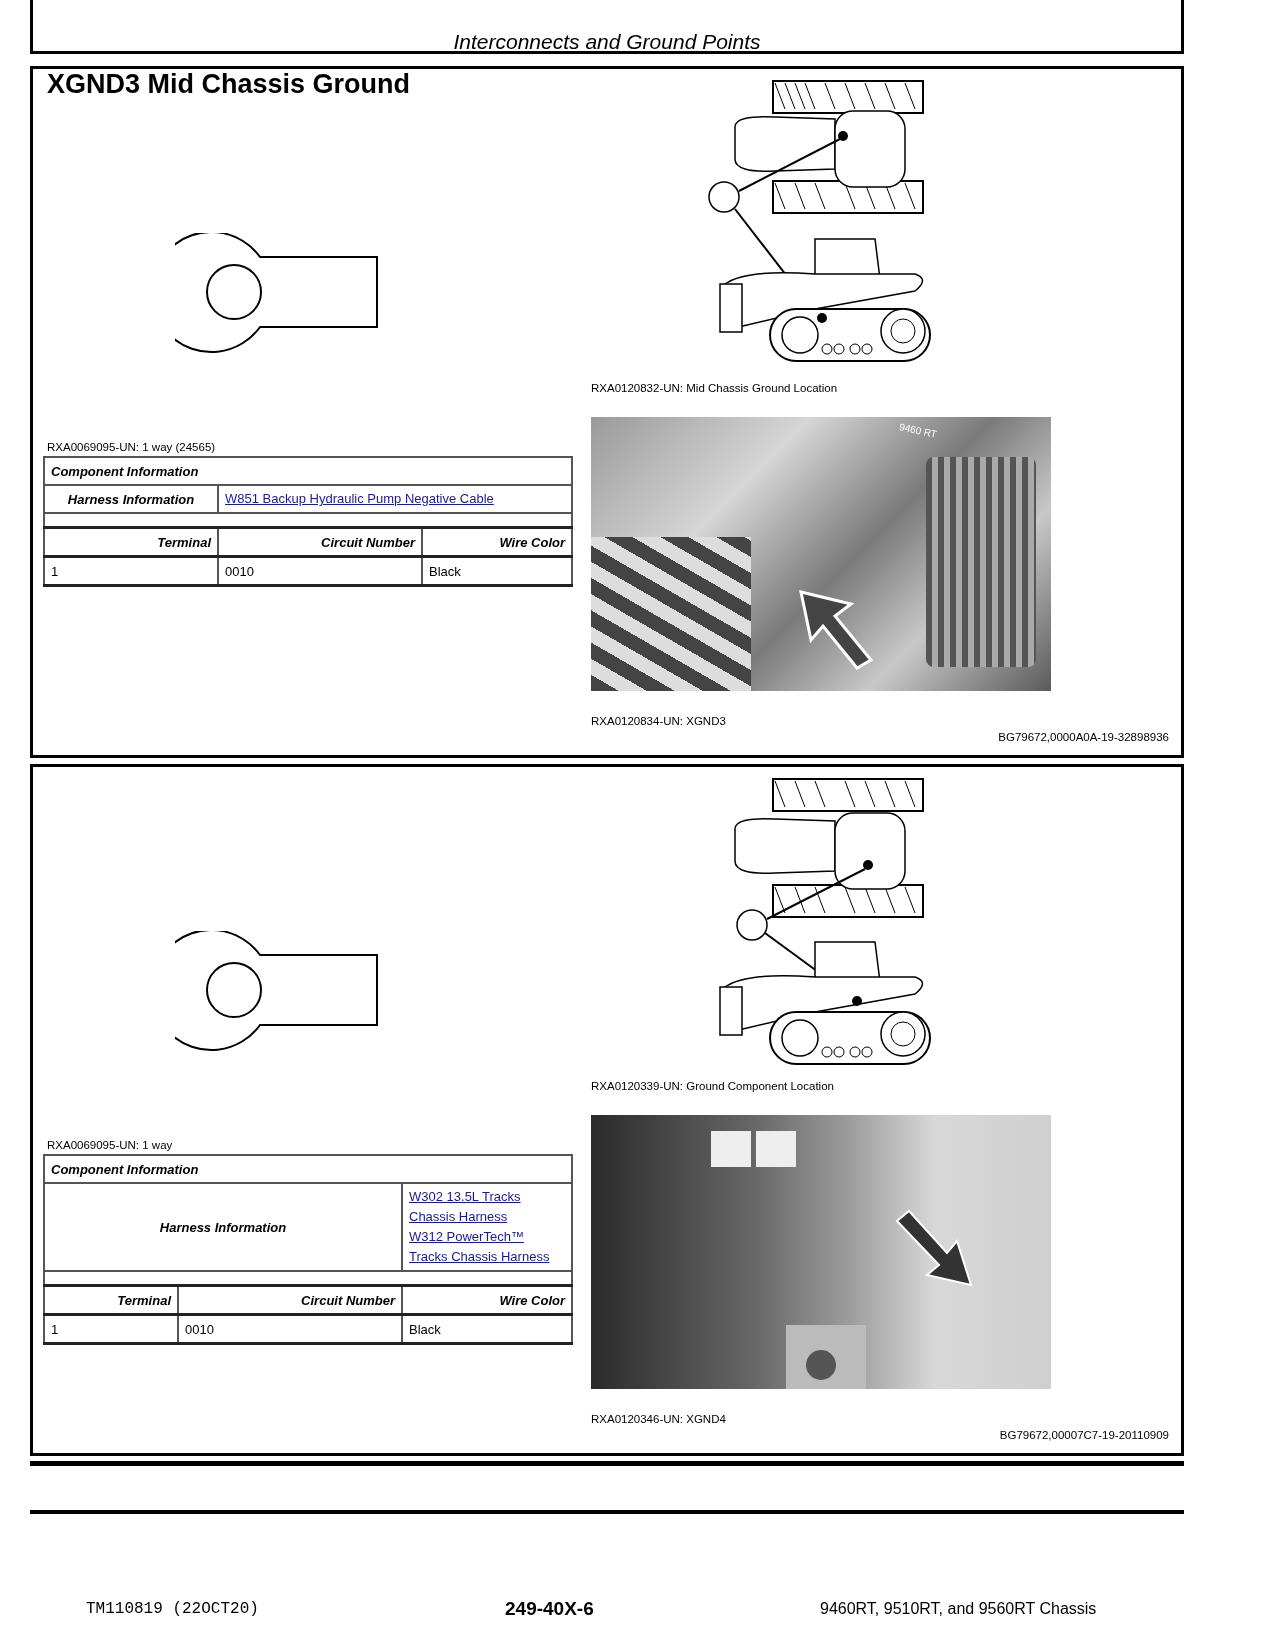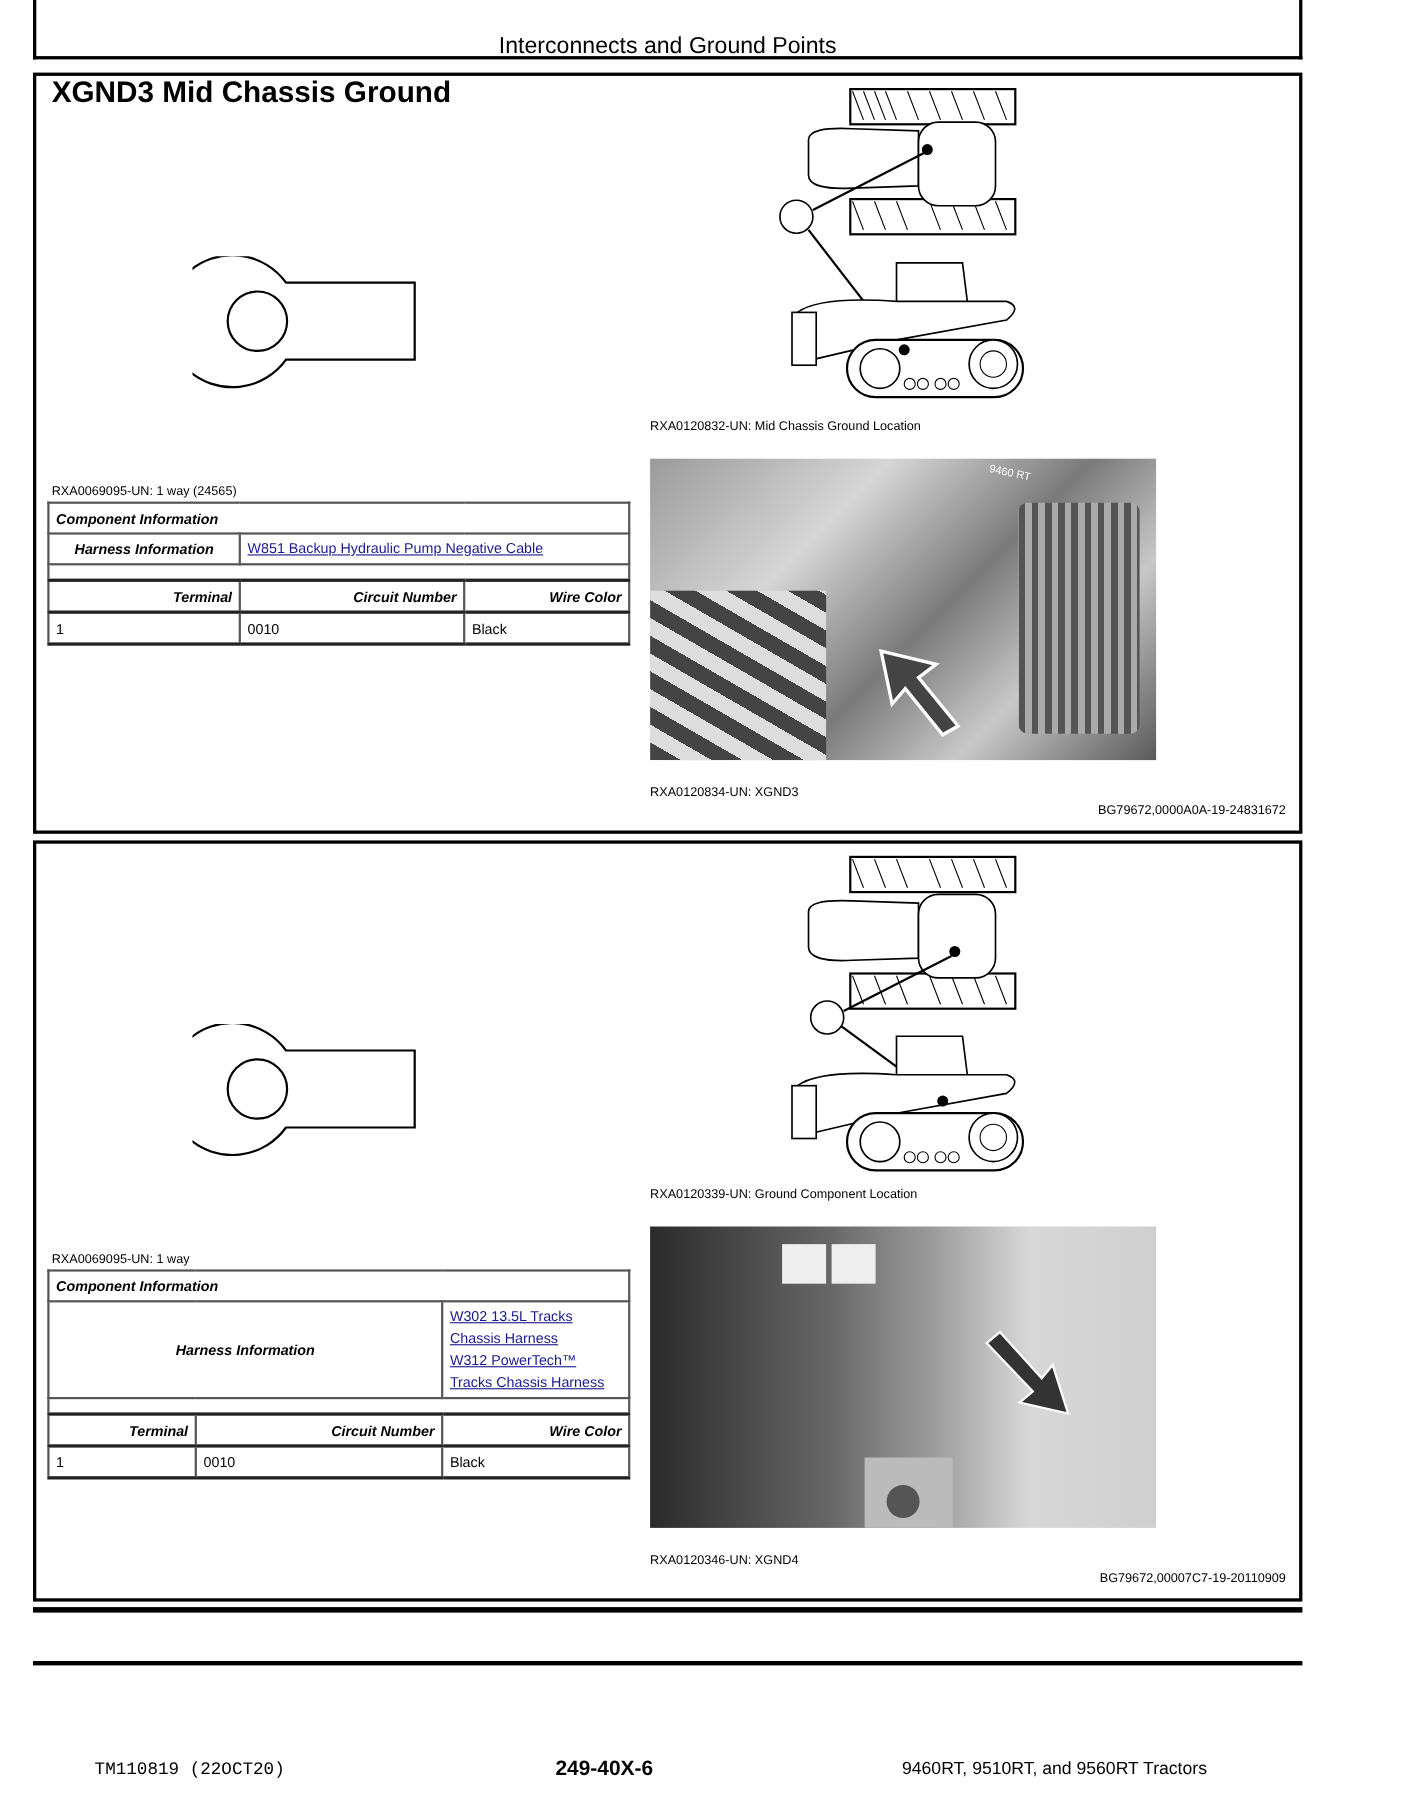--- a/index.html
+++ b/index.html
@@ -7,7 +7,7 @@
          font-family:"Liberation Sans", sans-serif; color:#000; }
   .abs { position:absolute; }
   .hdr-box { left:30px; top:-4px; width:1154px; height:58px; border:3px solid #000; border-top:none; box-sizing:border-box; }
-  .hdr-title { left:30px; top:30px; width:1154px; text-align:center; font-size:21px; }
+  .hdr-title { left:30px; top:30px; width:1154px; text-align:center; font-size:21px; font-style:italic; }
   .section { border:3px solid #000; box-sizing:border-box; left:30px; width:1154px; }
   .sec-title { font-size:27px; font-weight:bold; left:14px; top:0; }
   .caption { font-size:11.5px; }

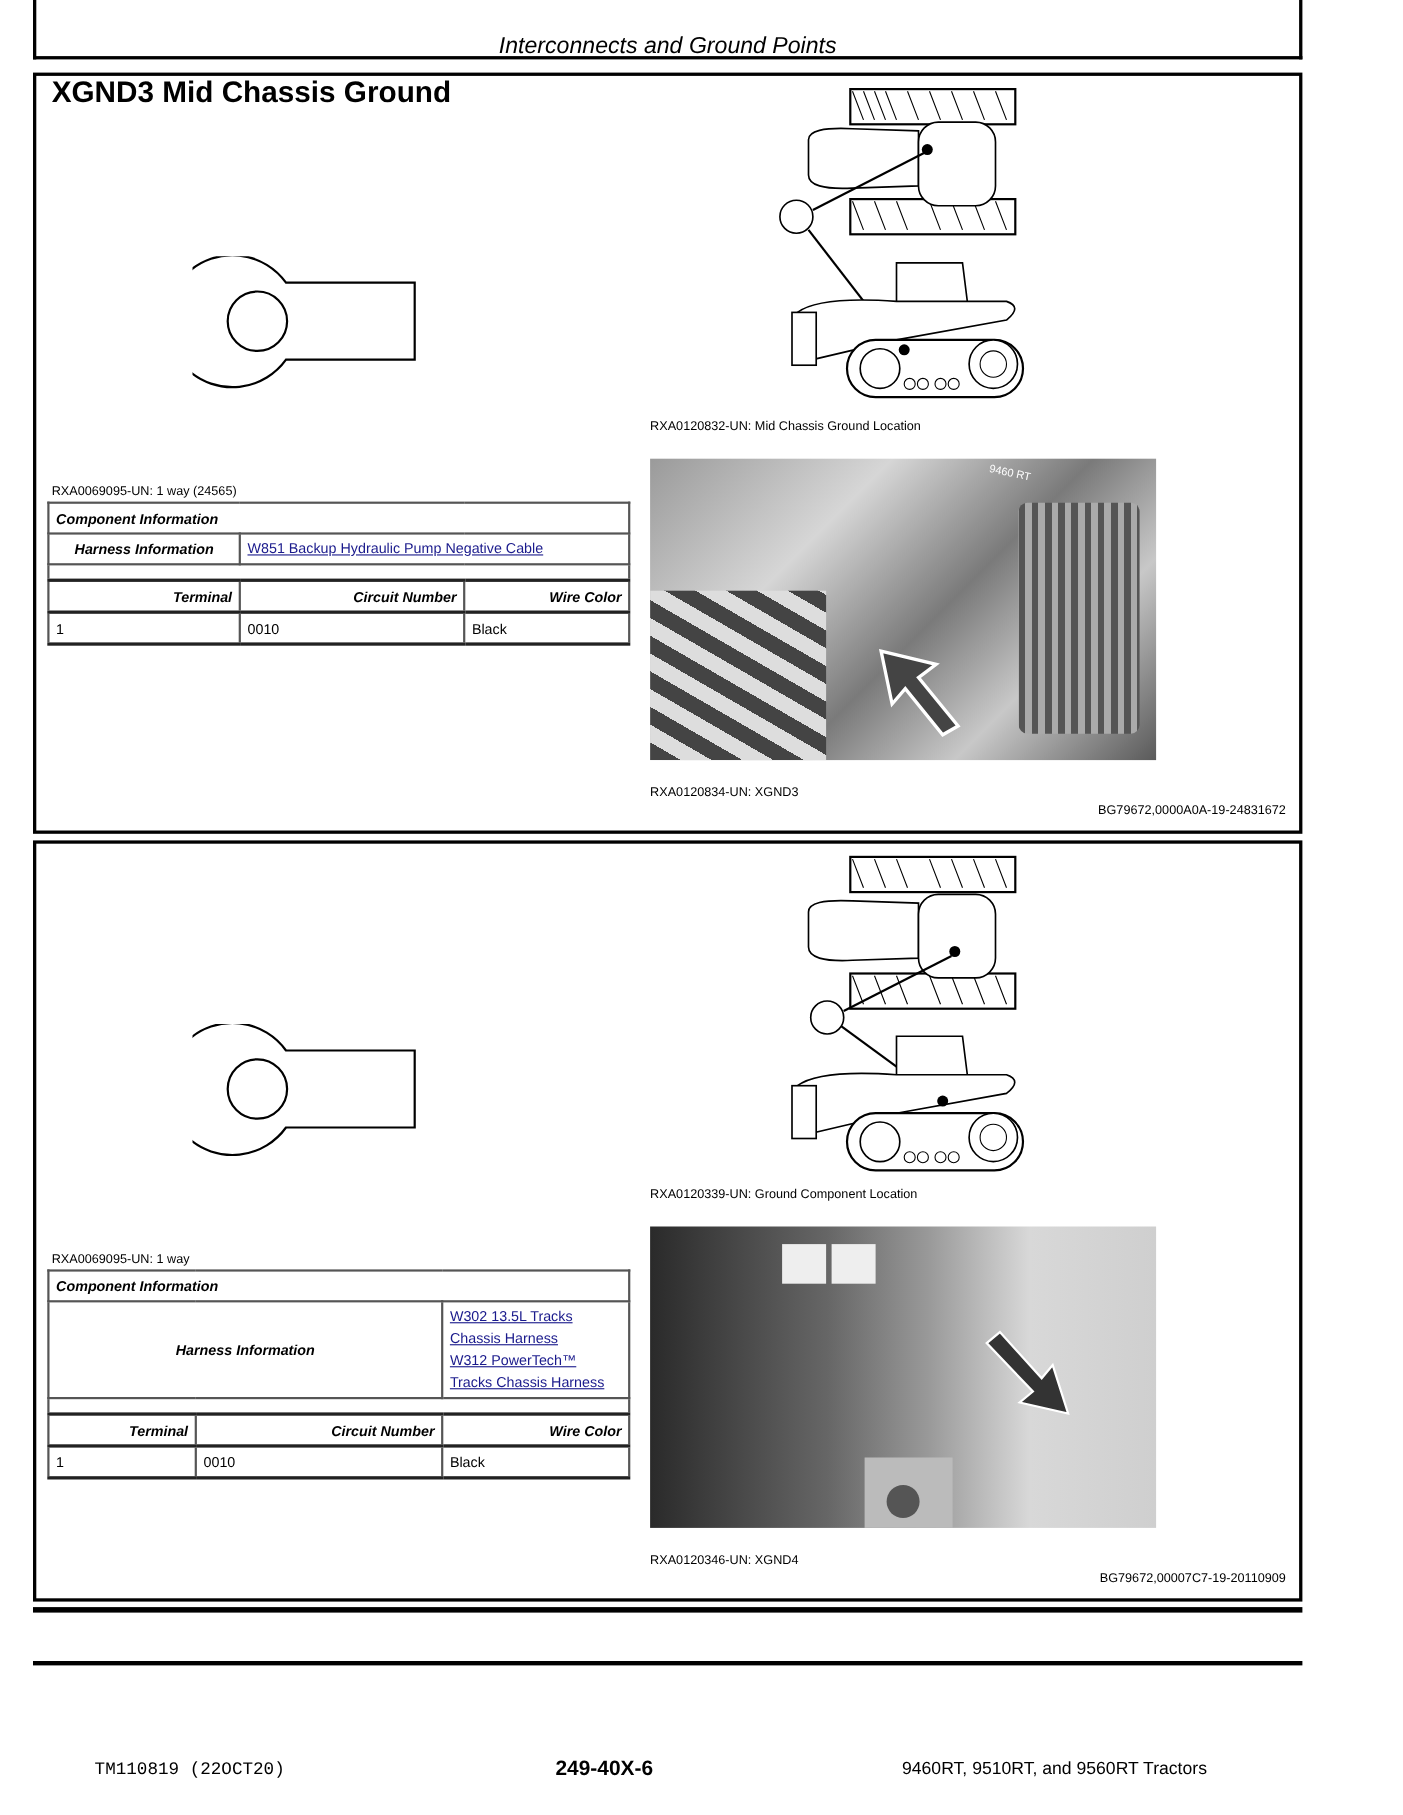--- a/index.html
+++ b/index.html
@@ -107,7 +107,7 @@
     <div class="abs" style="left:308px; top:8px; font-size:10px; color:#fff; transform:rotate(12deg);">9460 RT</div>
   </div>
   <div class="abs caption" style="left:558px; top:646px;">RXA0120834-UN: XGND3</div>
-  <div class="abs ref" style="top:662px;">BG79672,0000A0A-19-24831672</div>
+  <div class="abs ref" style="top:662px;">BG79672,0000A0A-19-32898936</div>
 </div>
 
 <div class="abs section" style="top:764px; height:692px;">

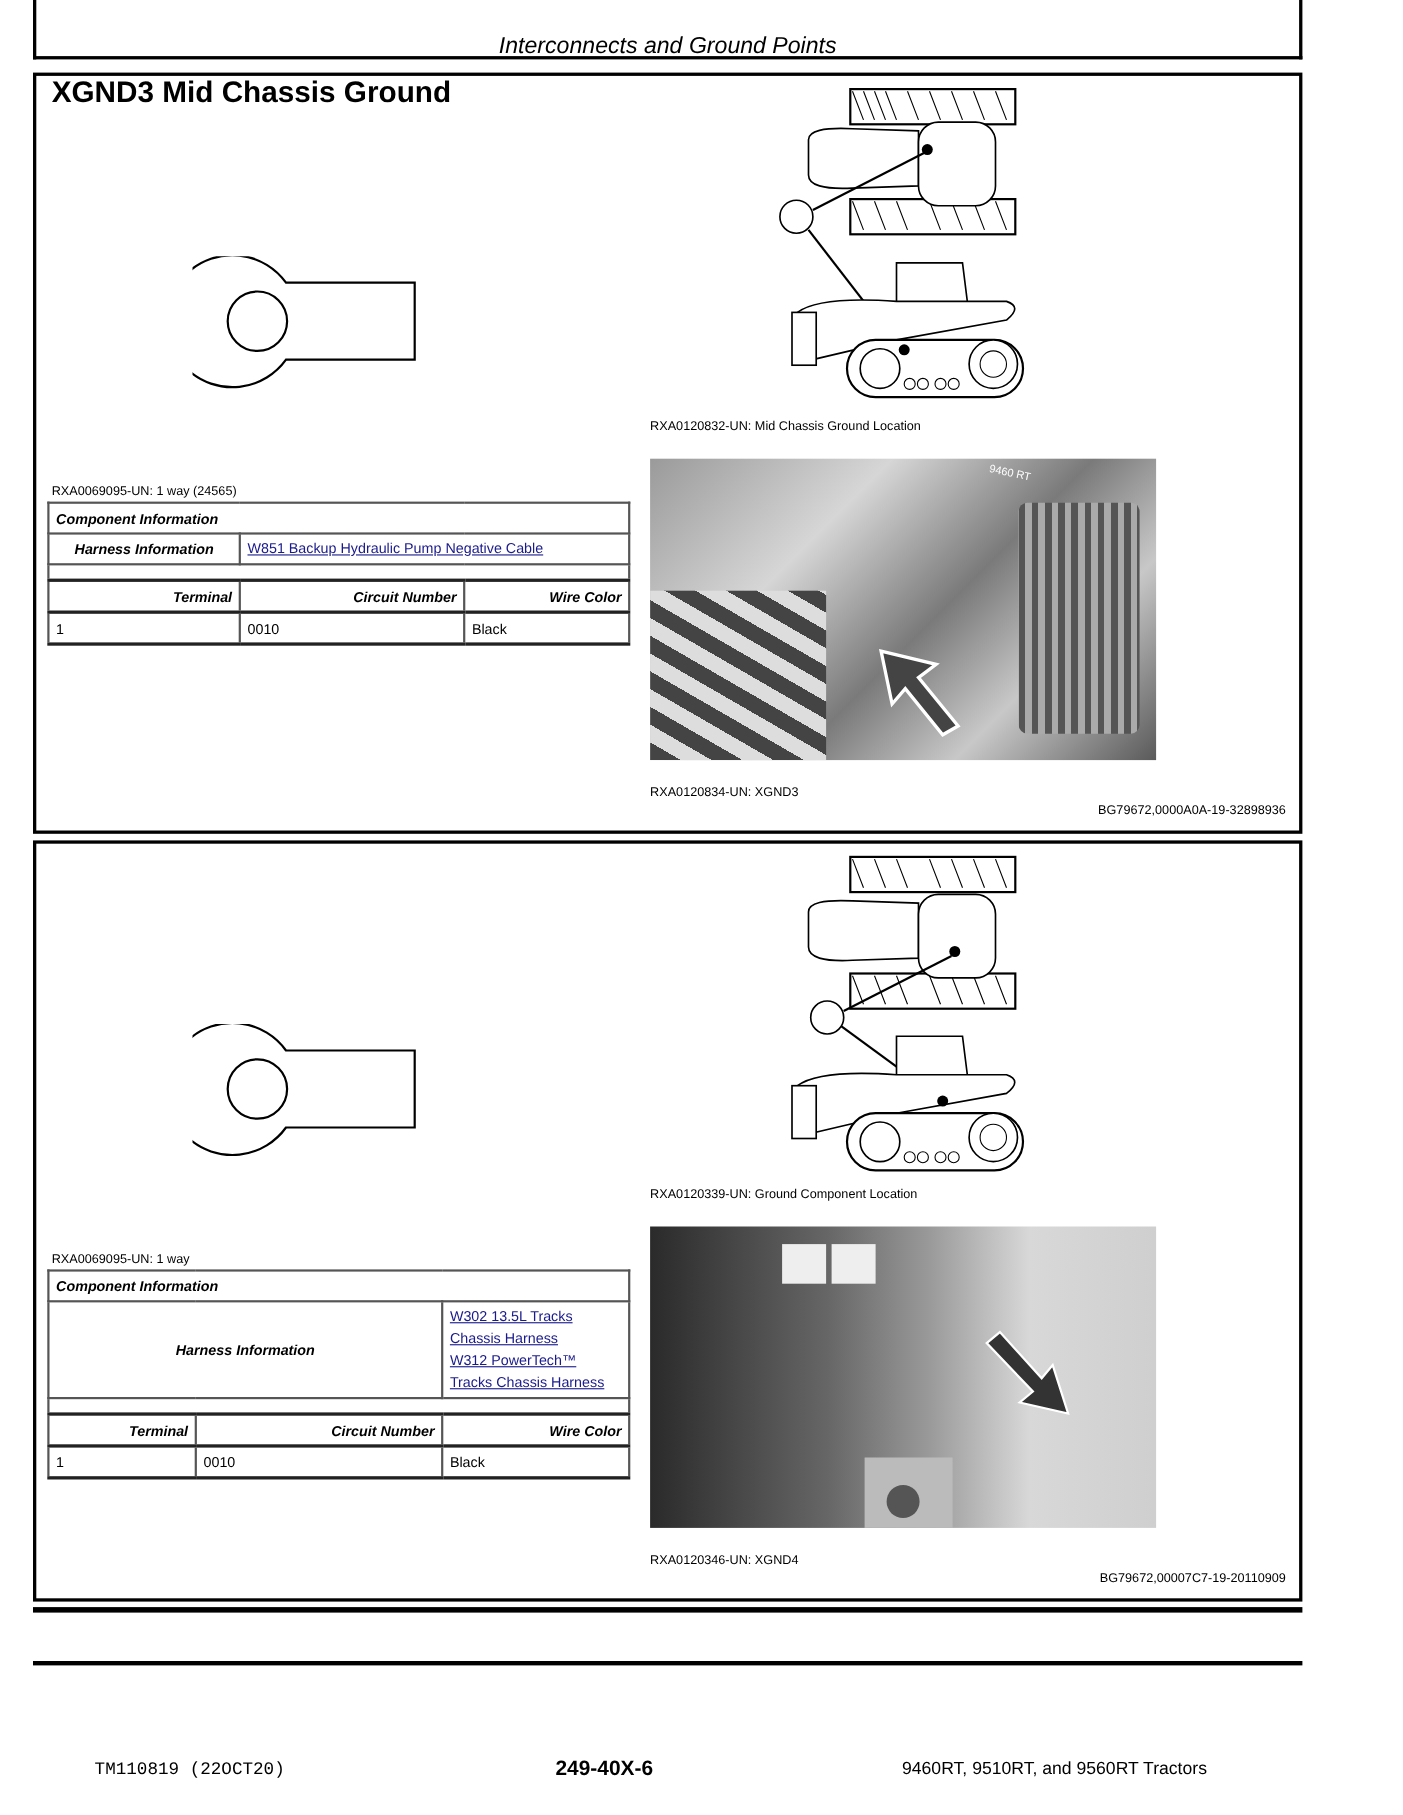--- a/index.html
+++ b/index.html
@@ -191,6 +191,6 @@
 
 <div class="abs footer" style="left:86px;font-family:Liberation Mono, monospace;">TM110819 (22OCT20)</div>
 <div class="abs footer" style="left:505px; font-weight:bold; font-size:19px; top:1598px;">249-40X-6</div>
-<div class="abs footer" style="left:820px;">9460RT, 9510RT, and 9560RT Tractors</div>
+<div class="abs footer" style="left:820px;">9460RT, 9510RT, and 9560RT Chassis</div>
 
 </body></html>

